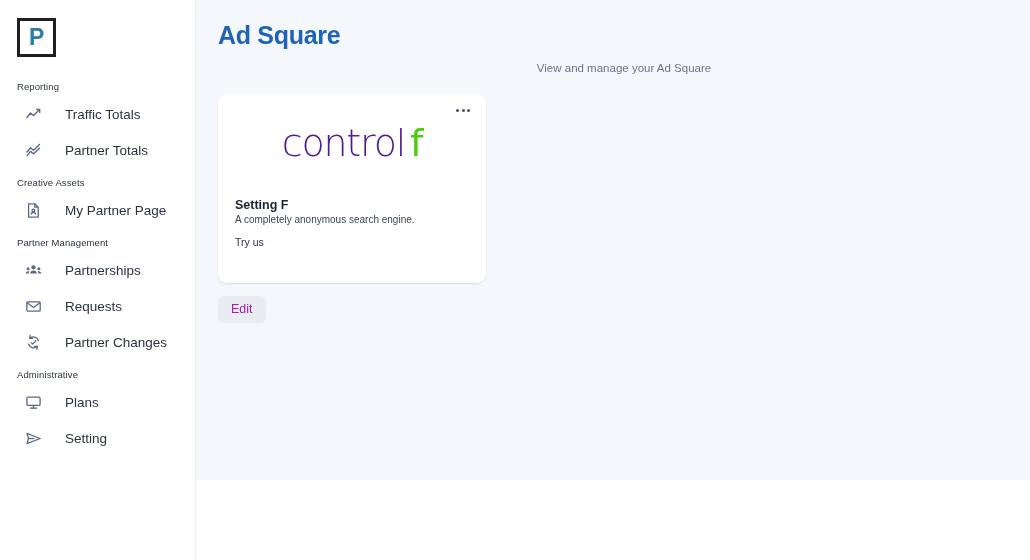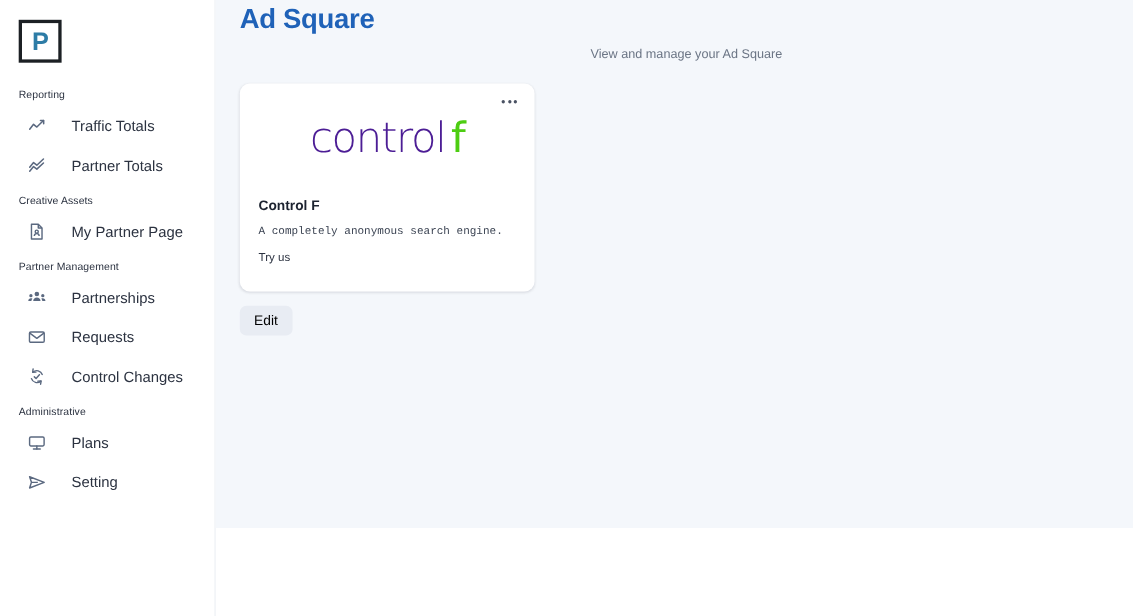--- a/index.html
+++ b/index.html
@@ -70,7 +70,7 @@
     flex: 1 1 auto;
     background: #f4f7fb;
     height: 480px;
-    padding: 4px 0 0 22px;
+    padding: 22px 0 0 22px;
     position: relative;
   }
   .page-title {

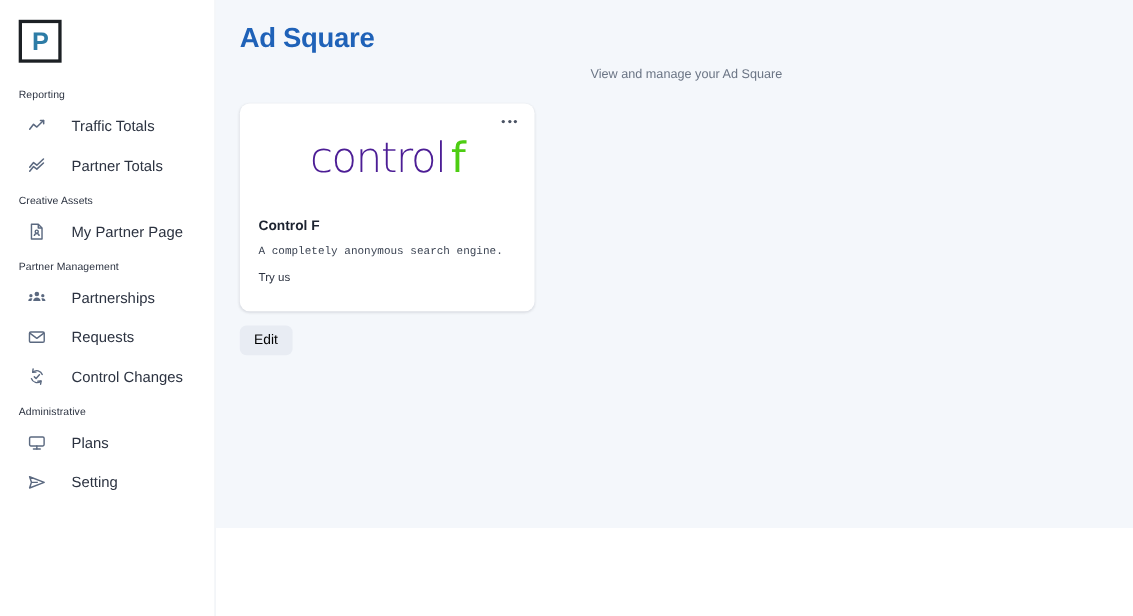--- a/index.html
+++ b/index.html
@@ -303,7 +303,7 @@
       </div>
 
       <div class="card-body">
-        <div class="card-title">Control F</div>
+        <div class="card-title">Setting F</div>
         <div class="card-desc">A completely anonymous search engine.</div>
         <div class="card-link">Try us</div>
       </div>

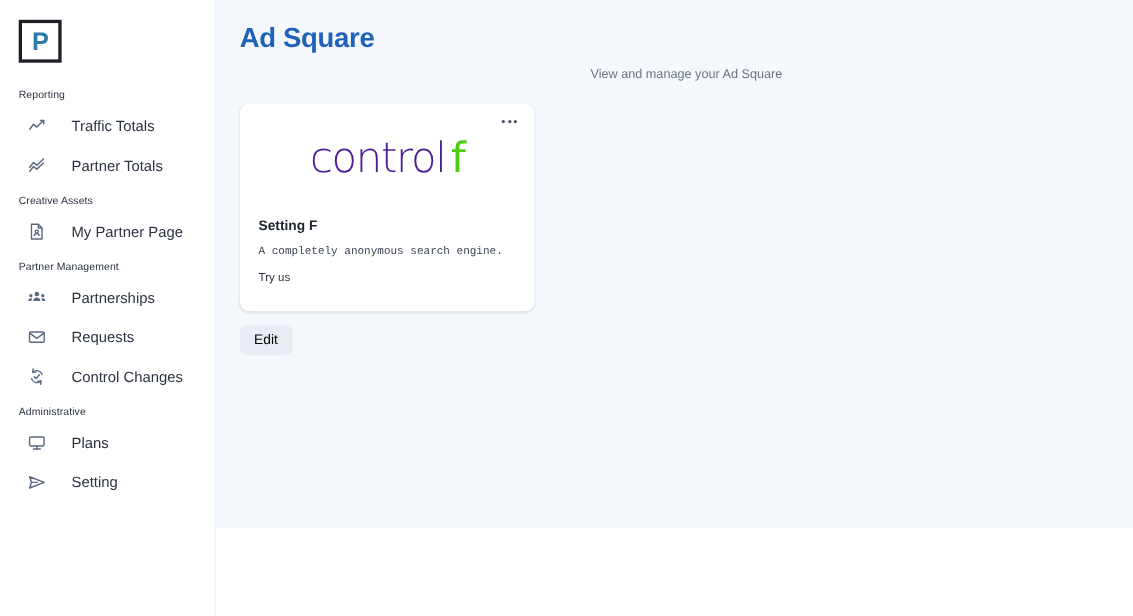--- a/index.html
+++ b/index.html
@@ -134,10 +134,9 @@
     color: #1c2330;
   }
   .card-desc {
-    margin-top: 12px;
+    margin-top: 2px;
     font-size: 10px;
     color: #3c4453;
-    font-family: Liberation Mono, monospace;
   }
   .card-link {
     margin-top: 11px;

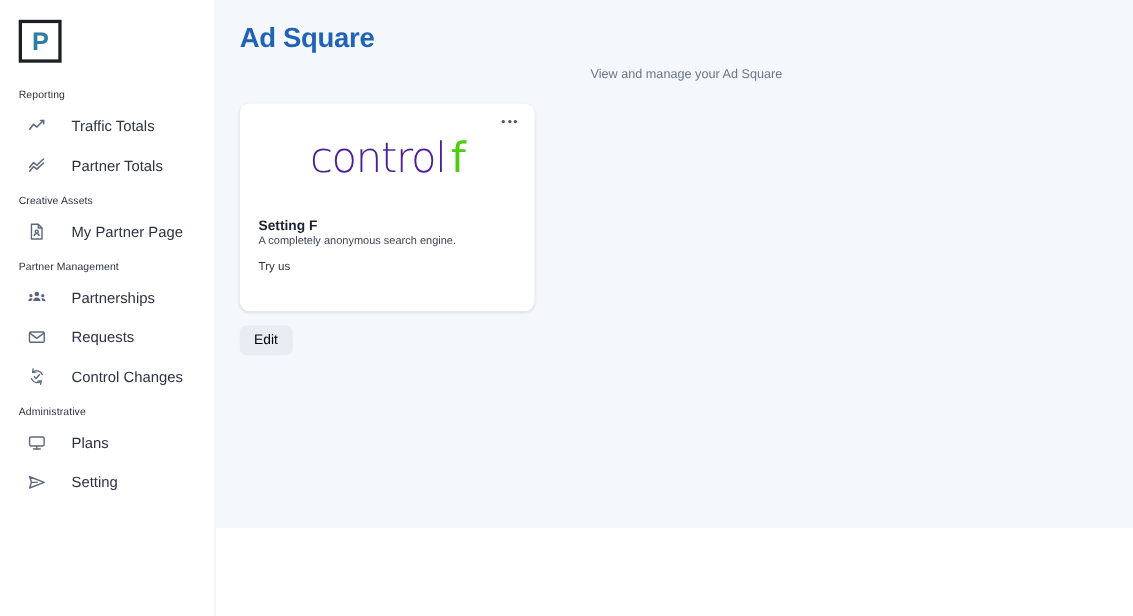--- a/index.html
+++ b/index.html
@@ -154,7 +154,7 @@
     border: none;
     border-radius: 6px;
     background: #e8ecf3;
-    color: #000000;
+    color: #a21caf;
     font-family: "Liberation Sans", sans-serif;
     font-size: 12.5px;
     cursor: pointer;

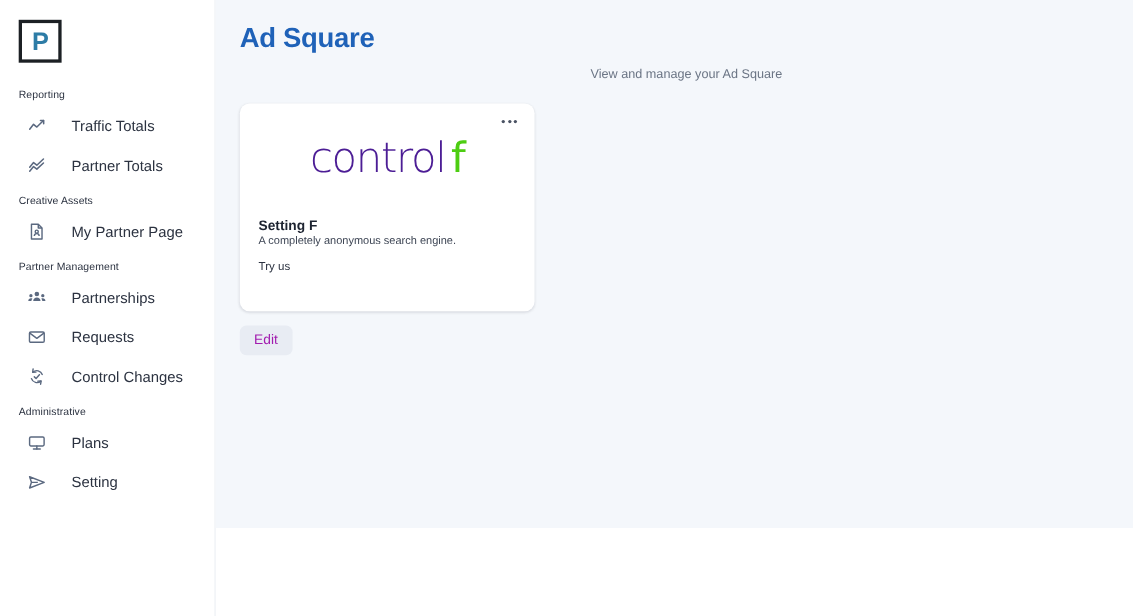--- a/index.html
+++ b/index.html
@@ -253,7 +253,7 @@
               <polyline points="6.2,8.6 7.8,10.1 10.8,6.6"></polyline>
             </svg>
           </span>
-          <span class="nav-label">Control Changes</span>
+          <span class="nav-label">Partner Changes</span>
         </div>
       </div>
 

